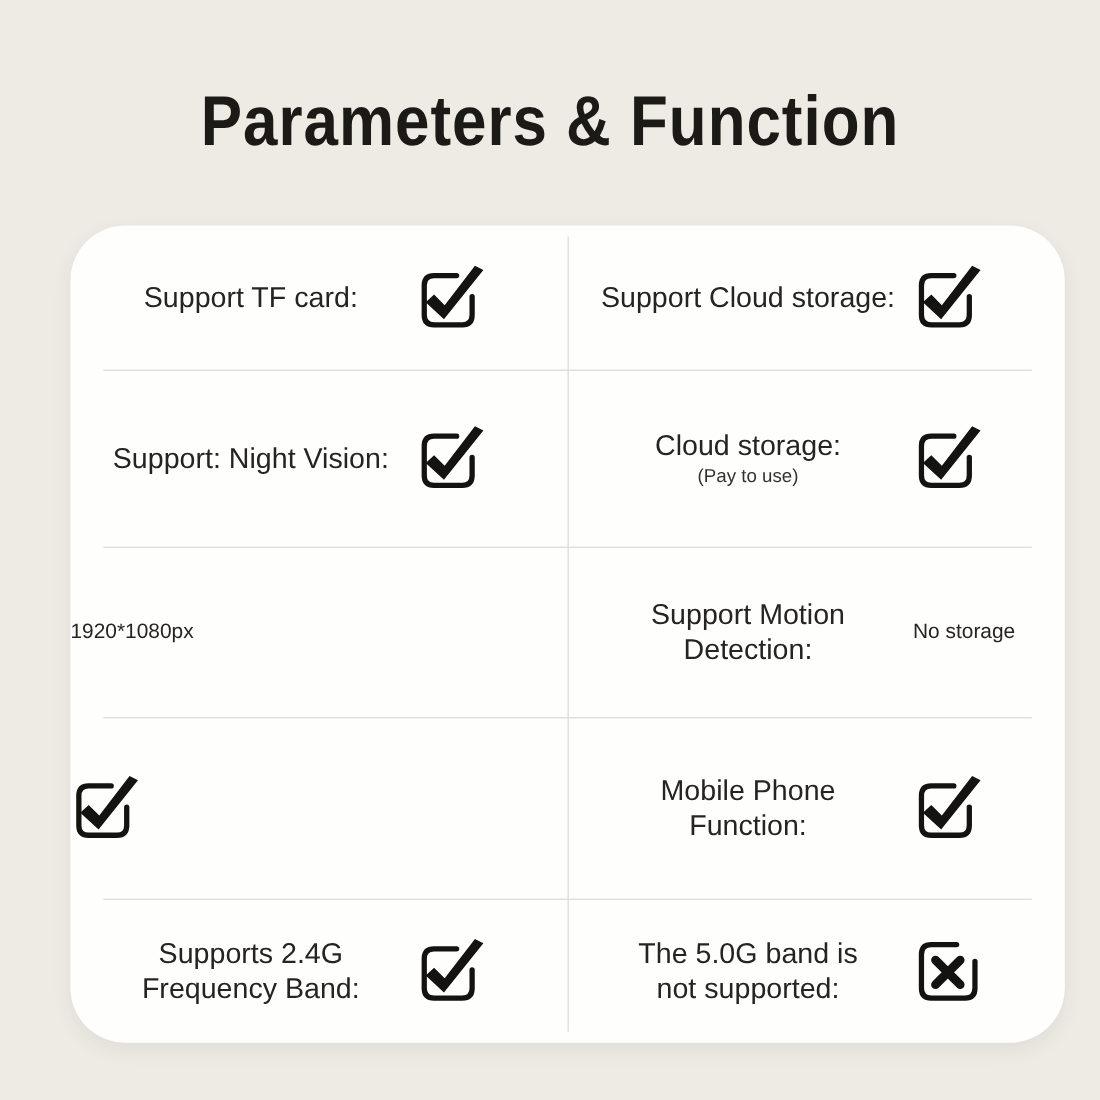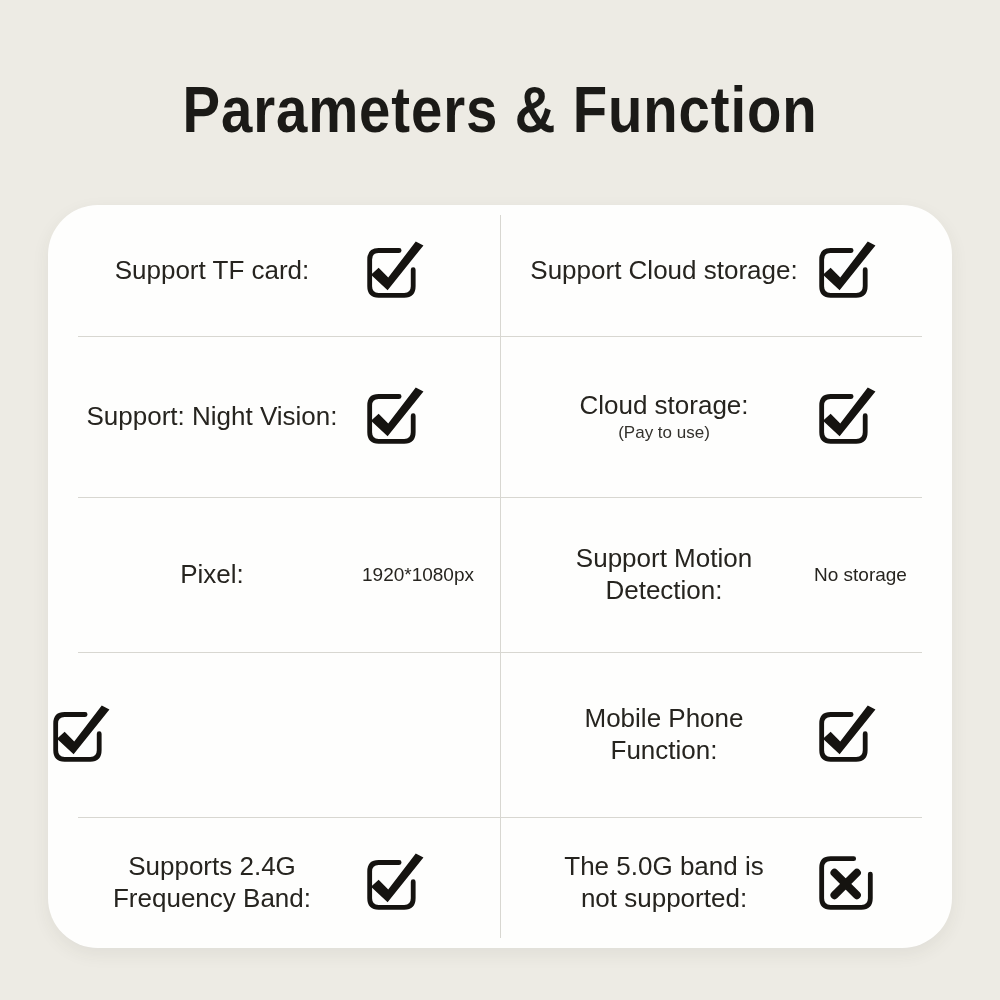--- a/index.html
+++ b/index.html
@@ -17,7 +17,7 @@
     white-space:nowrap;
   }
   .card{
-    position:absolute;left:48px;top:205px;width:904px;height:743px;
+    position:absolute;left:64px;top:205px;width:904px;height:743px;
     background:#fefefd;border-radius:50px;
     box-shadow:0 6px 18px rgba(60,55,40,0.07);
     display:grid;

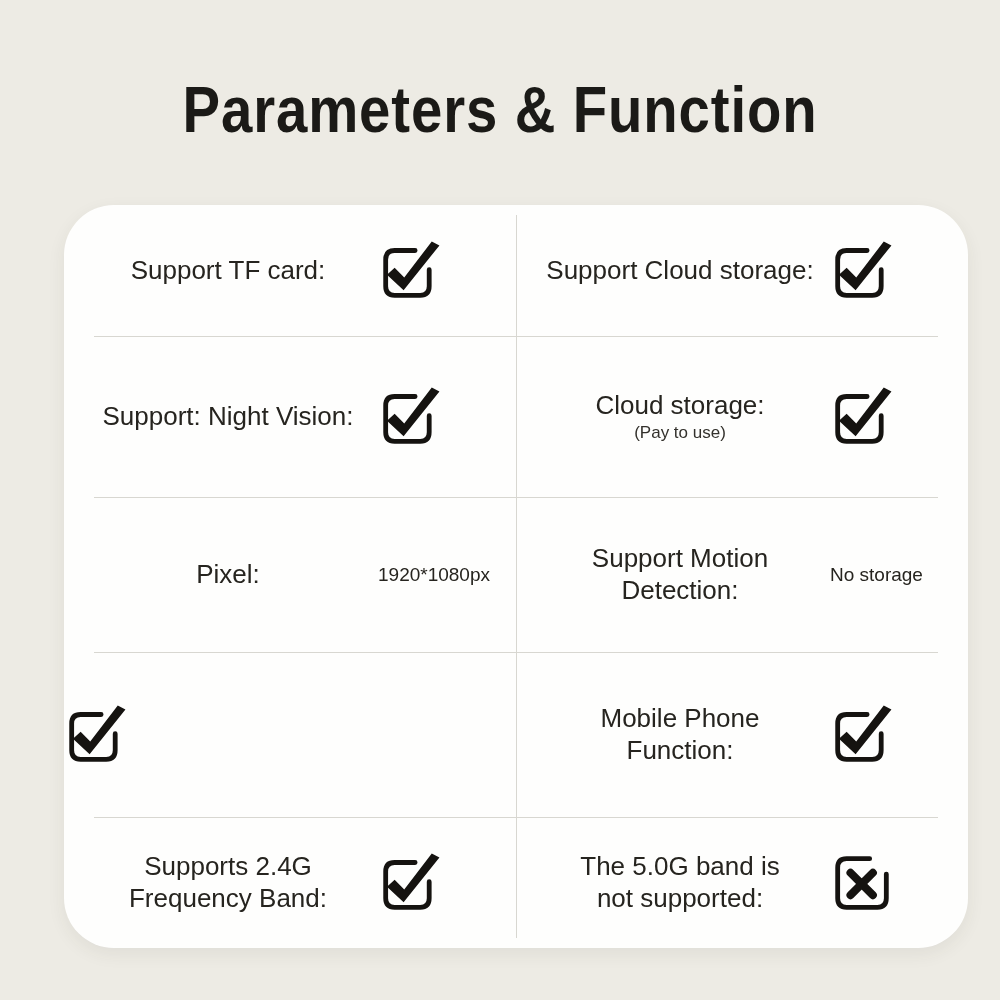--- a/index.html
+++ b/index.html
@@ -105,9 +105,6 @@
   </div>
 
   <div class="cell">
-    <div class="label">
-      <div class="l1">Pixel:</div>
-    </div>
     <div class="slot">
       <span class="val">1920*1080px</span>
     </div>

